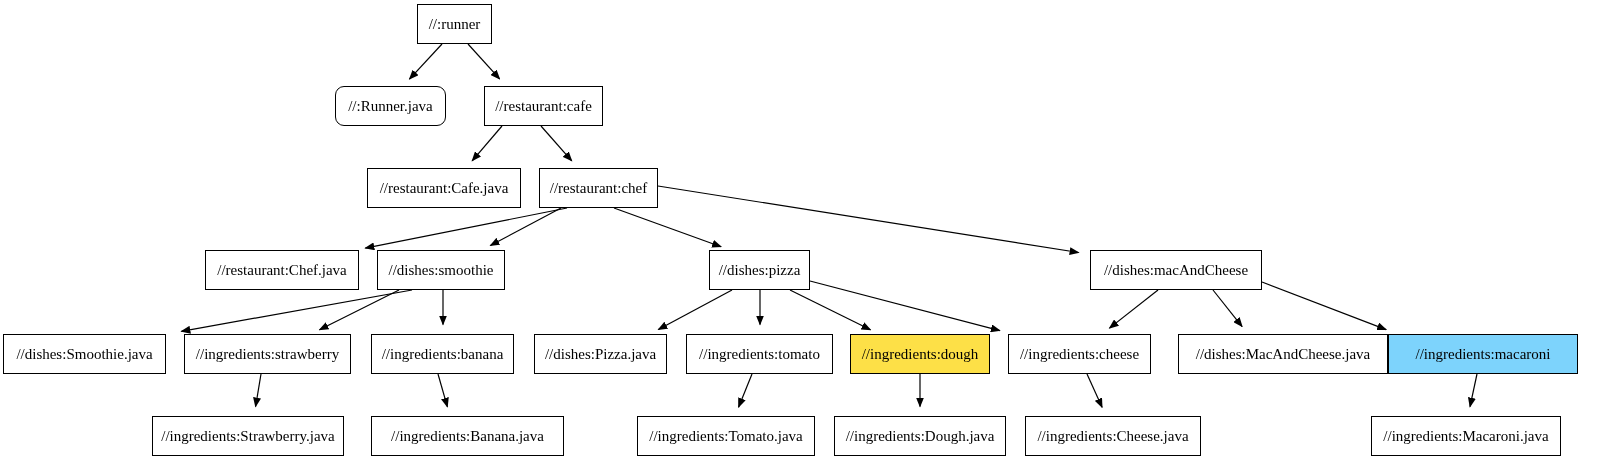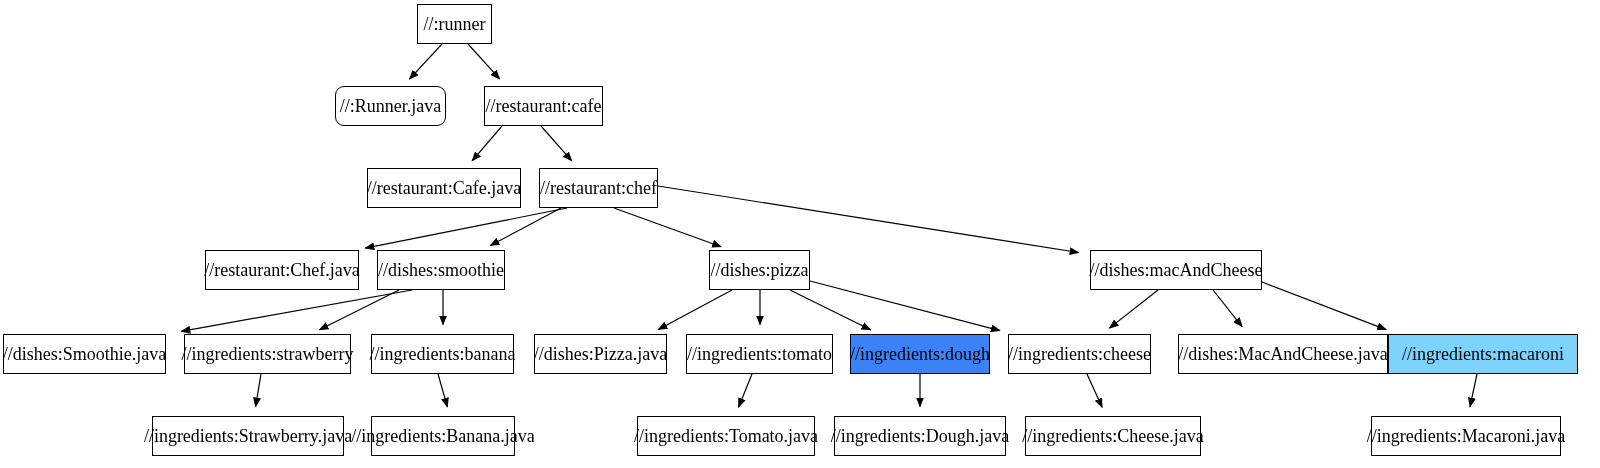--- a/index.html
+++ b/index.html
@@ -33,7 +33,7 @@
     display: flex;
     align-items: center;
     justify-content: center;
-    font-size: 18px;
+    font-size: 15px;
     line-height: 1;
     white-space: nowrap;
     letter-spacing: 0px;

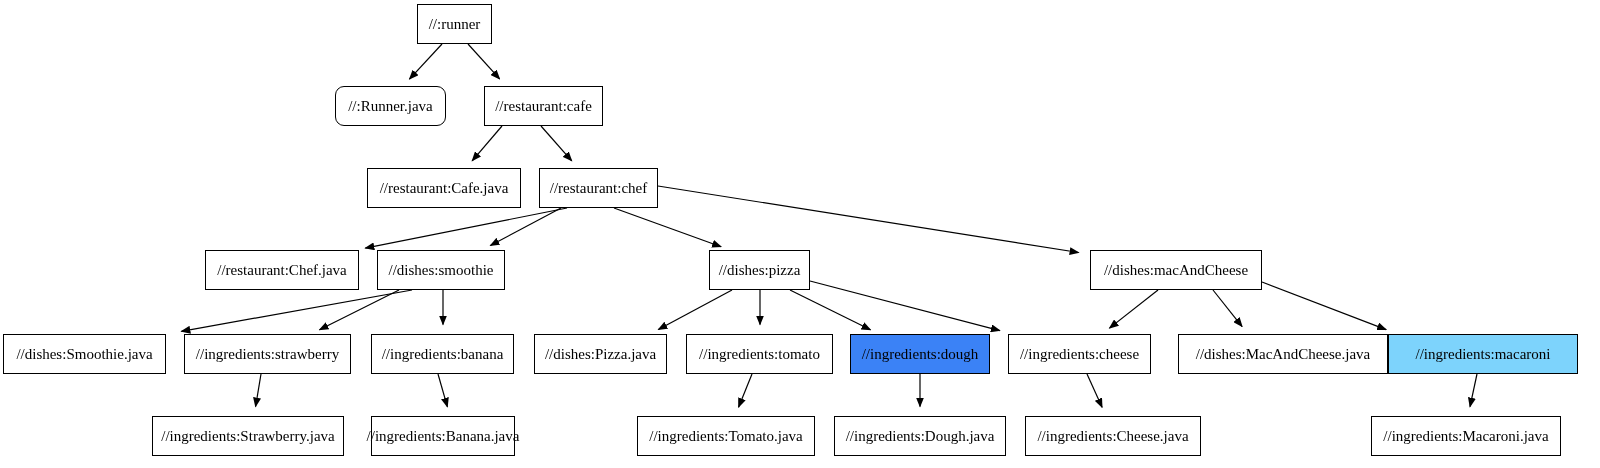--- a/index.html
+++ b/index.html
@@ -125,7 +125,7 @@
       <div class="graph-node" style="left: 686px; top: 334px; width: 147px; height: 40px; border-color: rgb(0, 0, 0); background: rgb(255, 255, 255); color: rgb(0, 0, 0);">
         <span class="node-label">//ingredients:tomato</span>
       </div>
-      <div class="graph-node" style="left: 850px; top: 334px; width: 140px; height: 40px; border-color: rgb(0, 0, 0); background: #3b82f6; color: rgb(0, 0, 0);">
+      <div class="graph-node" style="left: 850px; top: 334px; width: 140px; height: 40px; border-color: rgb(0, 0, 0); background: #fde047; color: rgb(0, 0, 0);">
         <span class="node-label">//ingredients:dough</span>
       </div>
       <div class="graph-node" style="left: 1008px; top: 334px; width: 143px; height: 40px; border-color: rgb(0, 0, 0); background: rgb(255, 255, 255); color: rgb(0, 0, 0);">

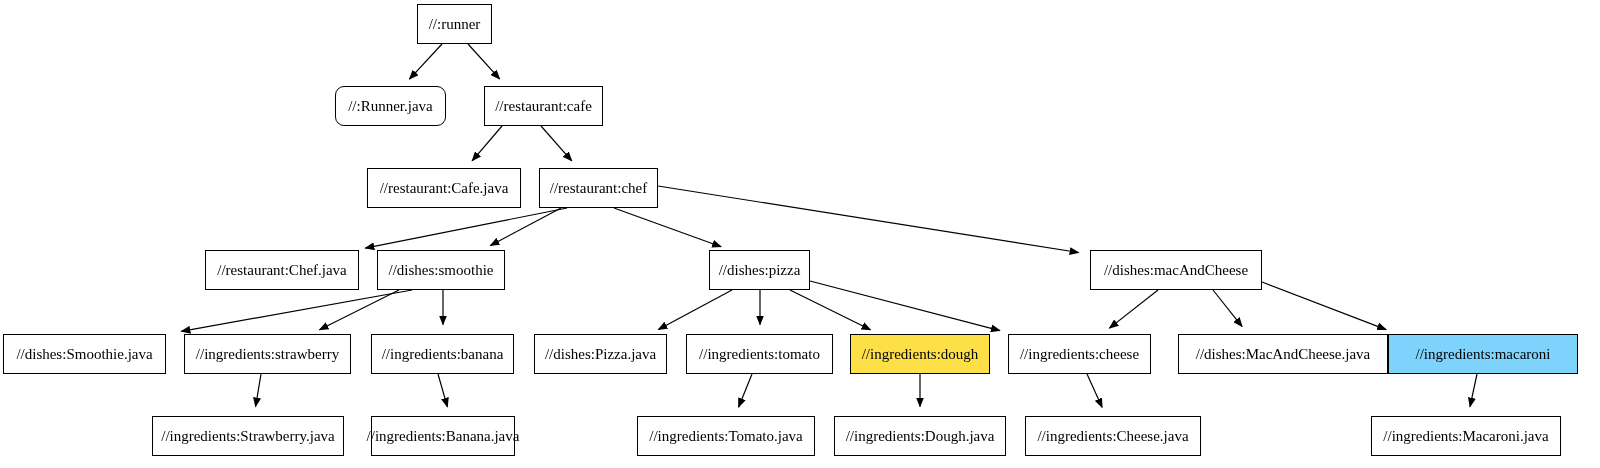--- a/index.html
+++ b/index.html
@@ -140,7 +140,7 @@
       <div class="graph-node" style="left: 152px; top: 416px; width: 192px; height: 40px; border-color: rgb(0, 0, 0); background: rgb(255, 255, 255); color: rgb(0, 0, 0);">
         <span class="node-label">//ingredients:Strawberry.java</span>
       </div>
-      <div class="graph-node" style="left: 371px; top: 416px; width: 144px; height: 40px; border-color: rgb(0, 0, 0); background: rgb(255, 255, 255); color: rgb(0, 0, 0);">
+      <div class="graph-node" style="left: 371px; top: 416px; width: 193px; height: 40px; border-color: rgb(0, 0, 0); background: rgb(255, 255, 255); color: rgb(0, 0, 0);">
         <span class="node-label">//ingredients:Banana.java</span>
       </div>
       <div class="graph-node" style="left: 637px; top: 416px; width: 178px; height: 40px; border-color: rgb(0, 0, 0); background: rgb(255, 255, 255); color: rgb(0, 0, 0);">

